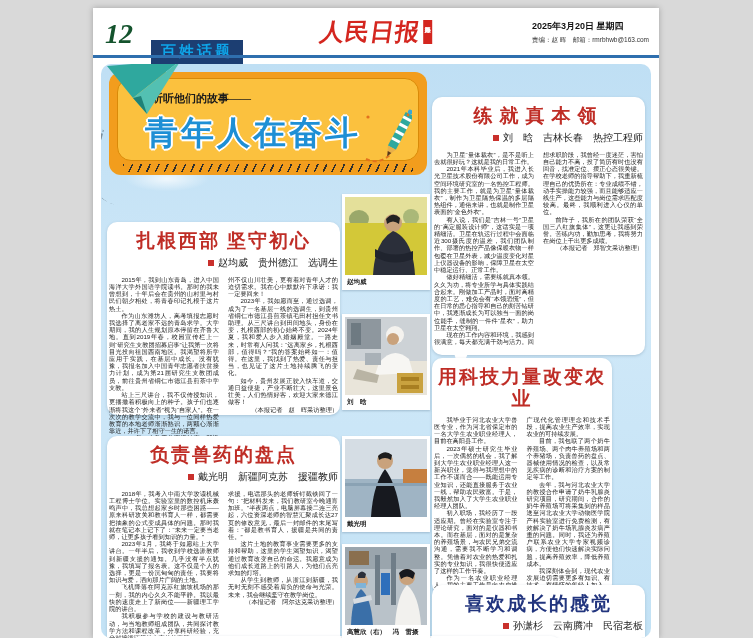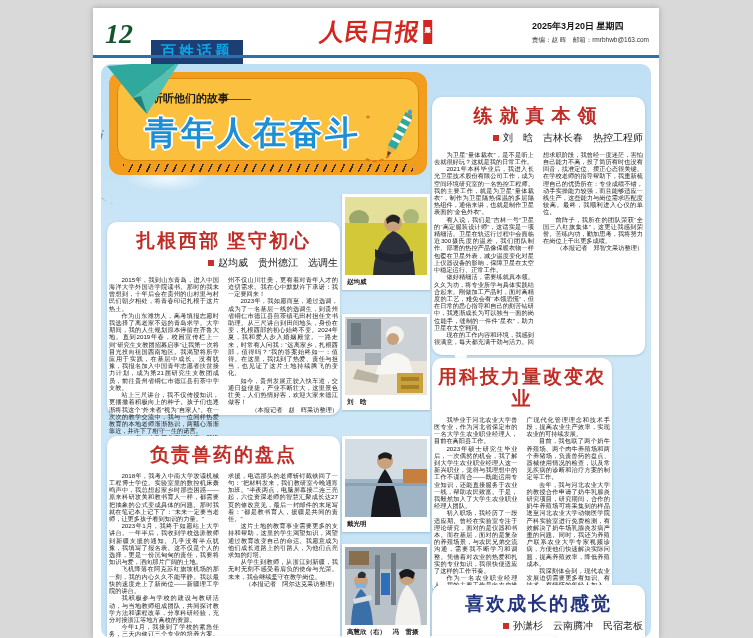--- a/index.html
+++ b/index.html
@@ -157,6 +157,7 @@
     <div class="card" id="card-a2">
 
       <div class="a-title">负责兽药的盘点</div>
+      <div class="a-byline"><span class="bullet"></span><span>戴光明　新疆阿克苏　援疆教师</span></div>
       <div class="a-body">
         <span><p>2018年，我考入中南大学攻读机械工程博士学位。实验室里的数控机床轰鸣声中，我总想起家乡时那些困惑——原来科研攻关和教书育人一样，都需要把抽象的公式变成具体的问题。那时我就在笔记本上记下了：“未来一定要当老师，让更多孩子看到知识的力量。”</p><p>2023年1月，我终于如愿站上大学讲台。一年半后，我收到学校选派教师到新疆支援的通知。几乎没有半点犹豫，我填写了报名表。这不仅是个人的选择，更是一份沉甸甸的责任，我要将知识与爱，洒向那片广阔的土地。</p><p>飞机降落在阿克苏红旗坡机场的那一刻，我的内心久久不能平静。我以最快的速度走上了新岗位——新疆理工学院的讲台。</p><p>我积极参与学校的建设与教研活动，与当地教师组成团队，共同探讨教学方法和课程改革，分享科研经验，充分对接浙江等地方高校的资源。</p><p>今年1月，我接到了学校的紧急任务，三天内修订三个专业的培养方案。我马上联系浙江科技大学的教授打电话求援，电话那头的老师斩钉截铁回了一句：“把材料发来，我们教研室今晚通宵加班。”半夜两点，电脑屏幕接二连三亮起，六位资深老师的智慧汇聚成长达27页的修改意见，最后一封邮件的末尾写着：“都是教书育人，援疆是共同的责任。”</p><p>这片土地的教育事业需要更多的支持和帮助，这里的学生渴望知识，渴望通过教育改变自己的命运。我愿意成为他们成长道路上的引路人，为他们点亮求知的灯塔。</p><p>从学生到教师，从浙江到新疆，我无时无刻不感受着肩负的使命与光荣。未来，我会继续坚守在教学岗位。</p></span>
         <p class="a-credit">（本报记者　阿尔达克采访整理）</p>

